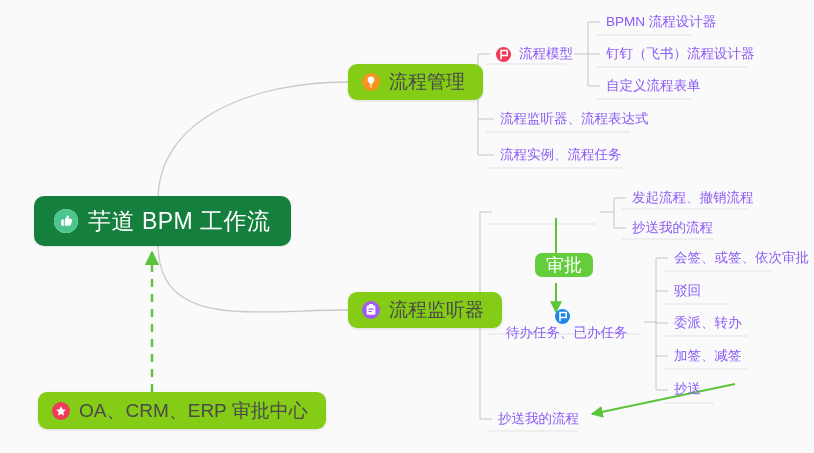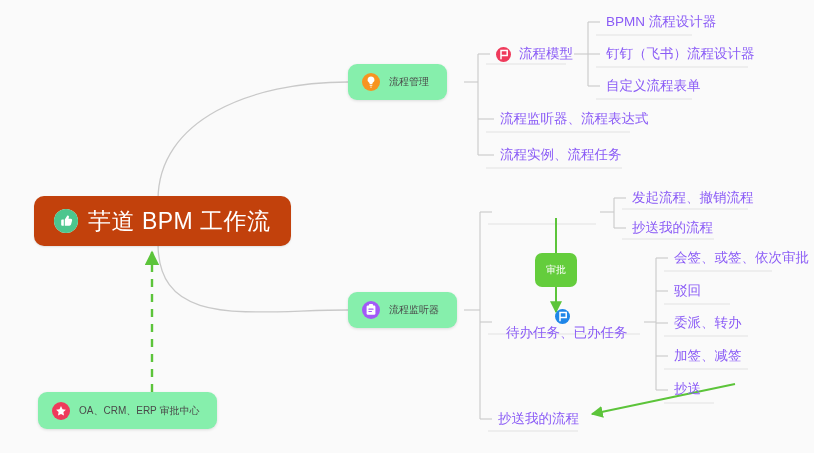--- a/index.html
+++ b/index.html
@@ -30,11 +30,11 @@
 
   
   .card{
-    background:#86efac;
+    background:#84cc16;
     border-radius:9px;
     height:36px;
     padding:0 18px 0 14px;
-    font-size:10px;
+    font-size:19px;
     color:#4a4a4a;
     box-shadow:0 1px 3px rgba(0,0,0,.12);
   }

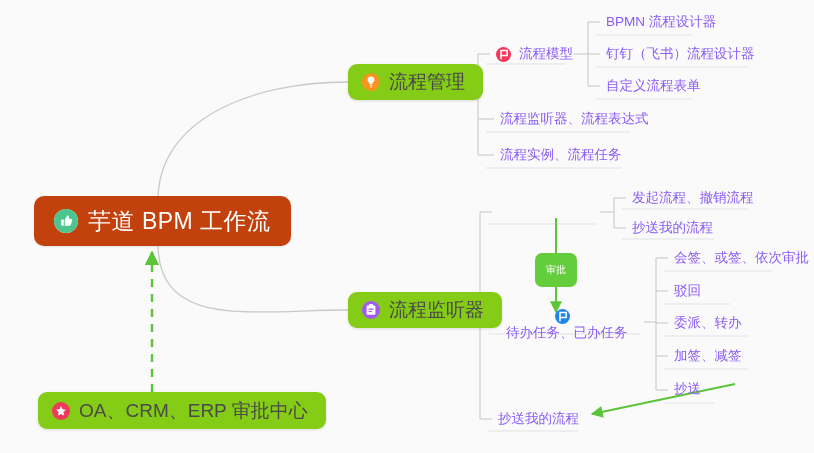--- a/index.html
+++ b/index.html
@@ -17,7 +17,7 @@
 
   
   .root{
-    background:#c2410c;
+    background:#15803d;
     color:#ffffff;
     border-radius:10px;
     padding:0 20px;

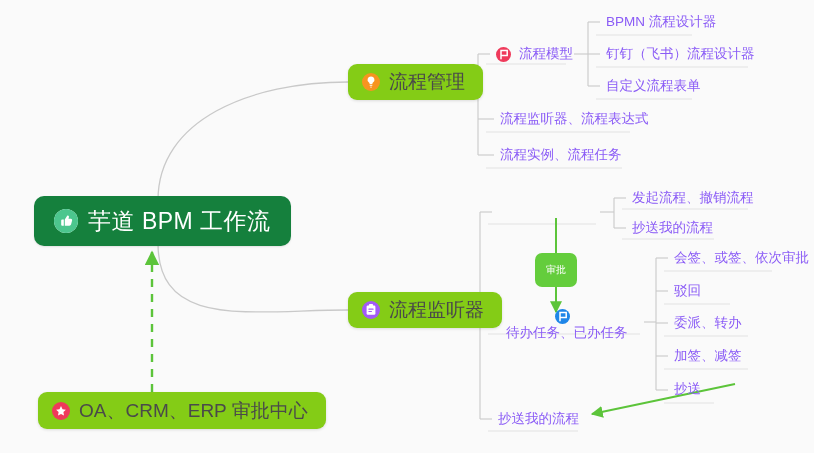--- a/index.html
+++ b/index.html
@@ -55,9 +55,9 @@
     background:#64cd3c;
     color:#ffffff;
     border-radius:7px;
-    height:34px;
+    height:24px;
     padding:0 11px;
-    font-size:10px;
+    font-size:18px;
     justify-content:center;
   }
 

